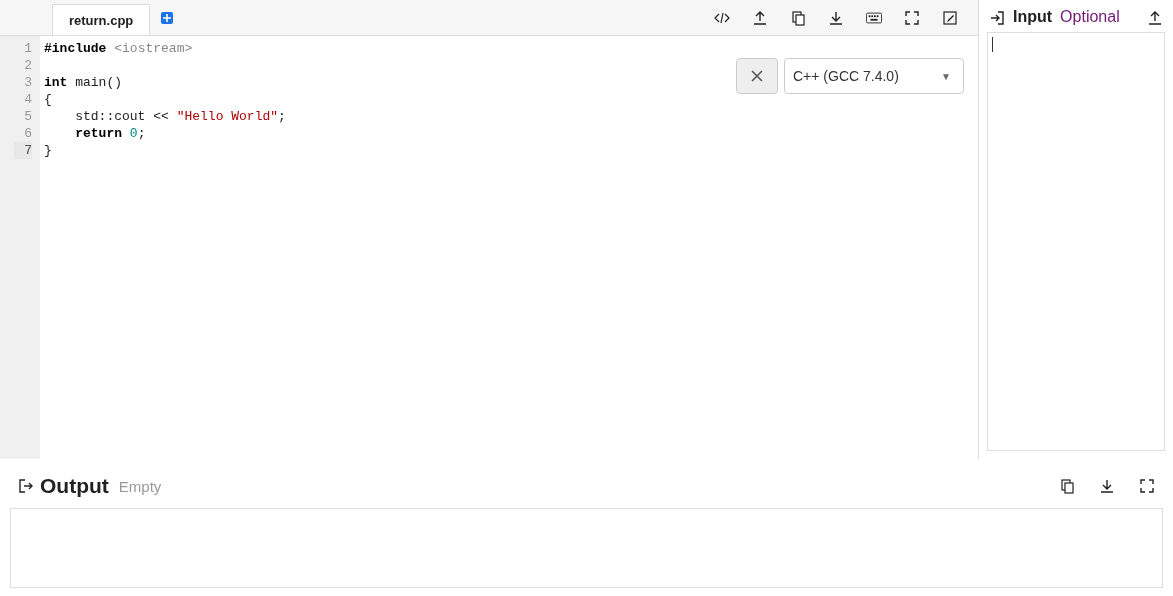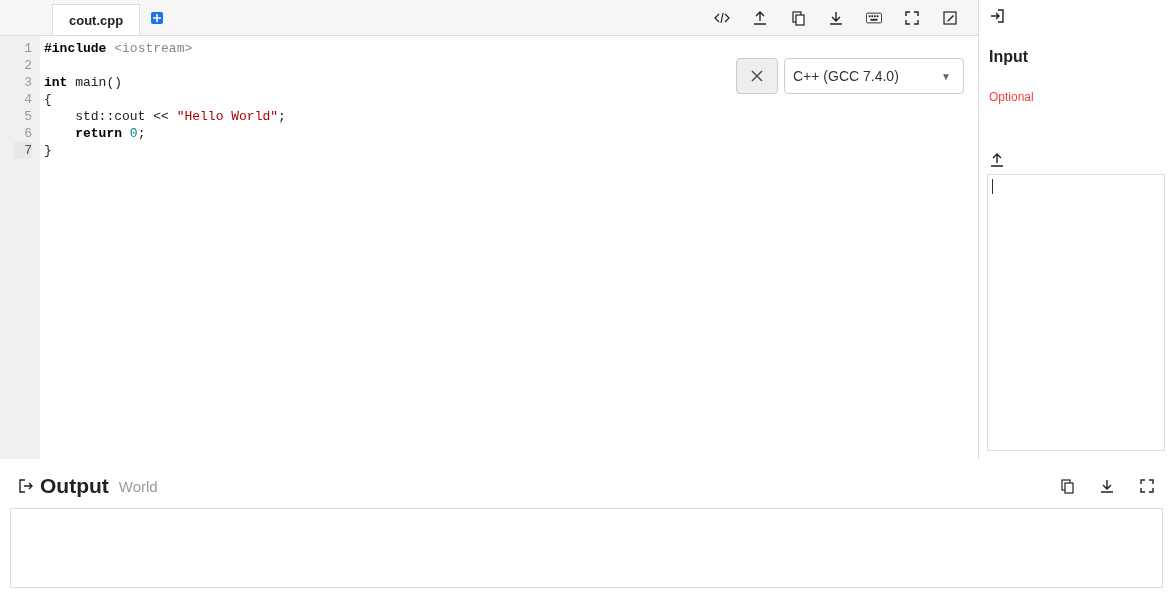--- a/index.html
+++ b/index.html
@@ -54,7 +54,7 @@
   <div class="editor-pane">
     <div class="tabbar">
       <div class="tab">
-        <span>cout.cpp</span>
+        <span>return.cpp</span>
       </div>
       <div class="add-tab">
         <span>

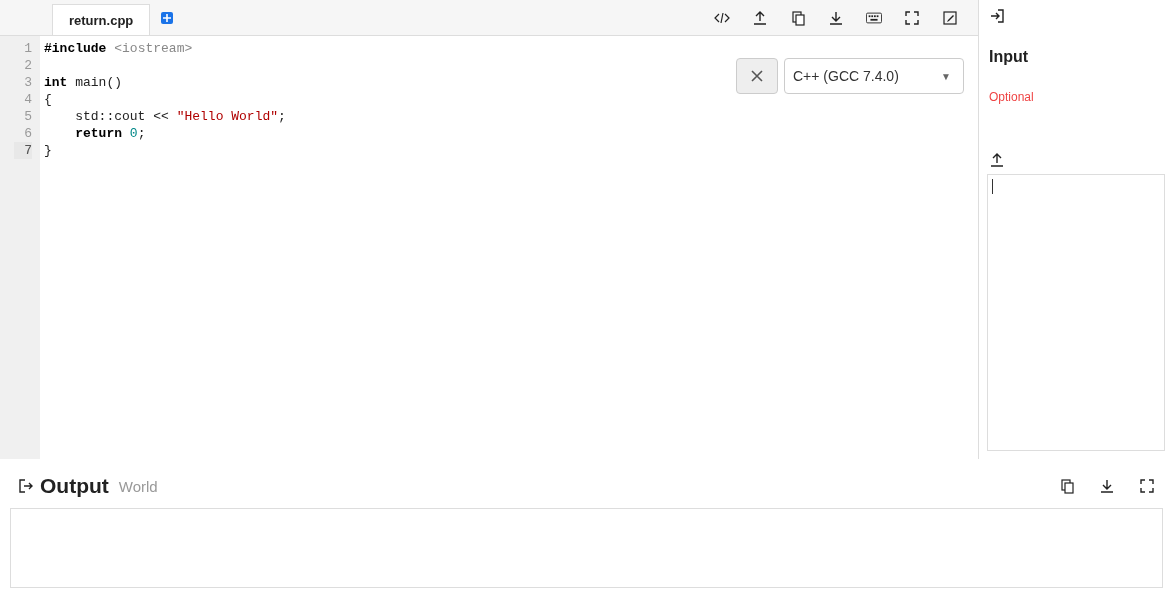--- a/index.html
+++ b/index.html
@@ -30,7 +30,7 @@
 .btn.primary { background: #2876e0; border-color: #2876e0; color: #fff; gap: 6px; }
 .chev { font-size: 10px; color: #666; }
 .input-pane { width: 194px; display: flex; flex-direction: column; }
-.pane-header { display: flex; align-items: flex-start; gap: 24px; padding: 8px 10px 6px 10px; flex-direction: column; }
+.pane-header { display: flex; align-items: flex-end; gap: 8px; padding: 8px 10px 6px 10px; }
 .pane-header .hlabel { font-weight: 700; font-size: 16px; color: #222; }
 .pane-header .hopt { color: #ef4444; font-size: 12px; }
 .pane-header .spacer { flex: 1; }

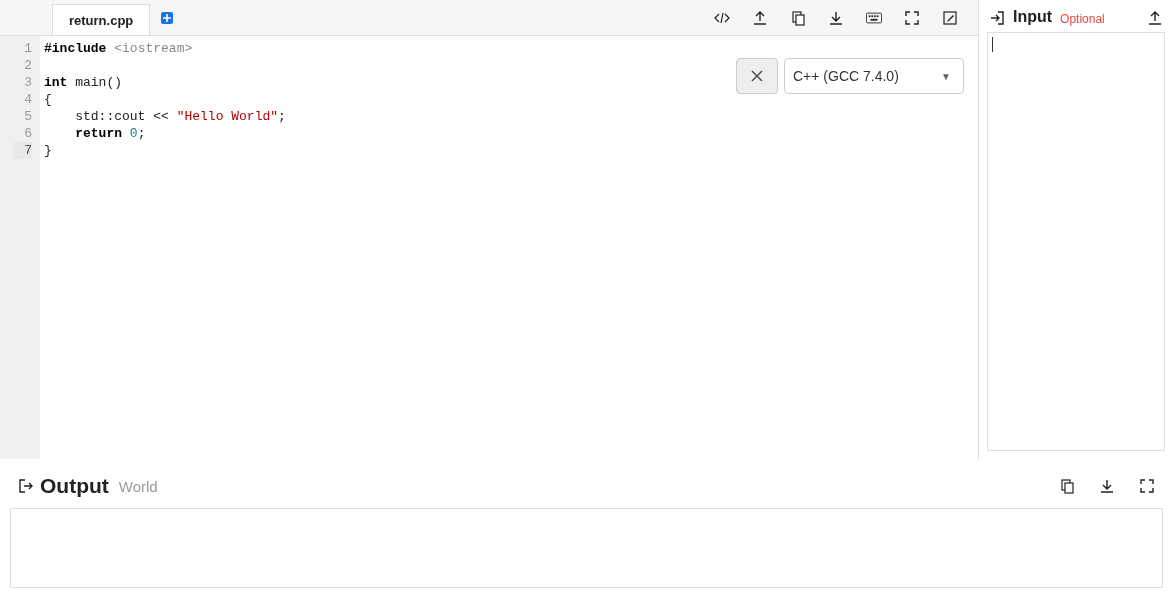--- a/index.html
+++ b/index.html
@@ -32,7 +32,7 @@
 .input-pane { width: 194px; display: flex; flex-direction: column; }
 .pane-header { display: flex; align-items: flex-end; gap: 8px; padding: 8px 10px 6px 10px; }
 .pane-header .hlabel { font-weight: 700; font-size: 16px; color: #222; }
-.pane-header .hopt { color: #ef4444; font-size: 12px; }
+.pane-header .hopt { color: #701a75; font-size: 16px; }
 .pane-header .spacer { flex: 1; }
 .pane-header .icon { color: #333; cursor: pointer; }
 .input-body { flex: 1; border: 1px solid #ddd; margin: 0 8px 8px 8px; background: #fff; position: relative; }

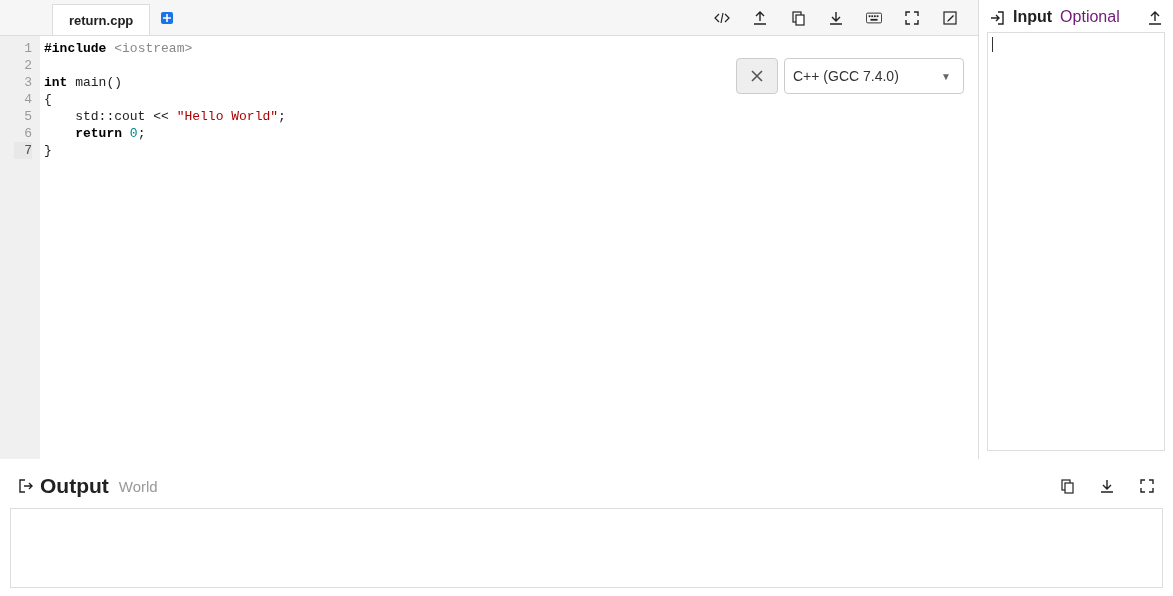--- a/index.html
+++ b/index.html
@@ -169,7 +169,7 @@
         </svg>
       </span>
     <span class="hlabel" style="margin-left:6px">Output</span>
-    <span class="hopt">World</span>
+    <span class="hopt">Empty</span>
     <span class="spacer"></span>
     <div class="actions">
       <span class="icon">

